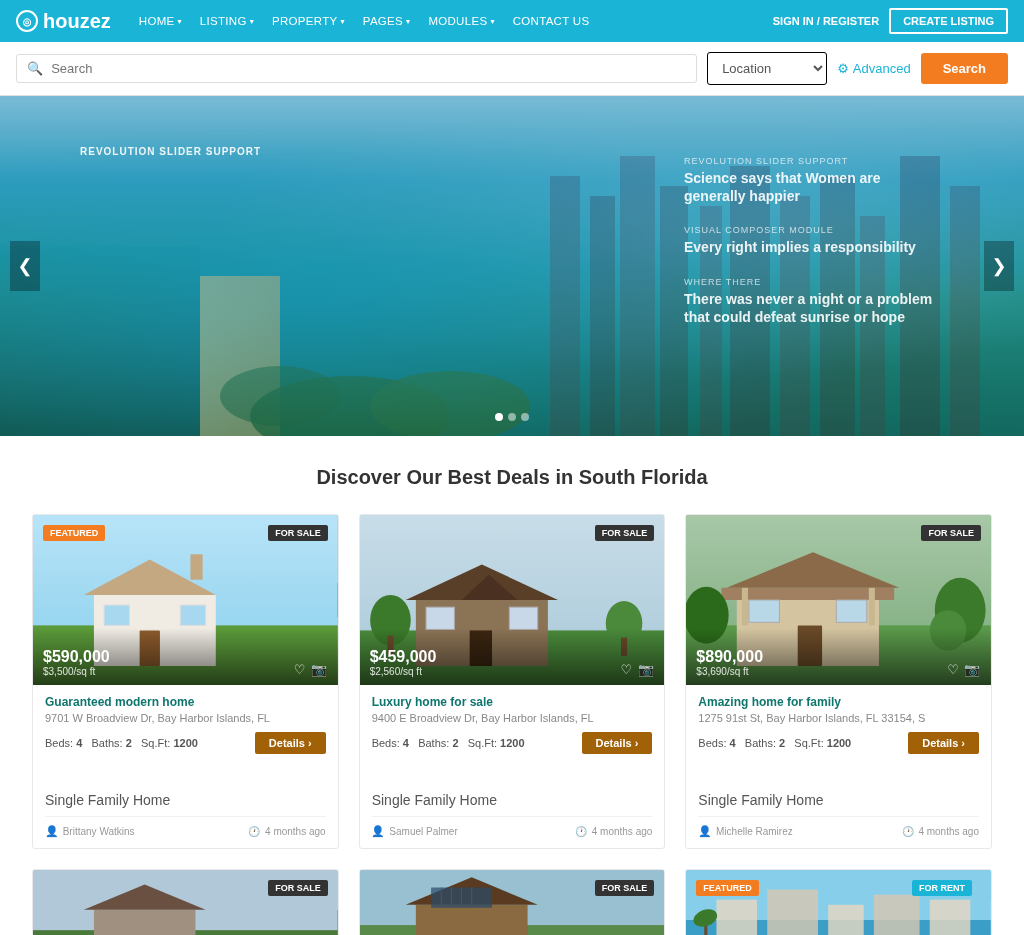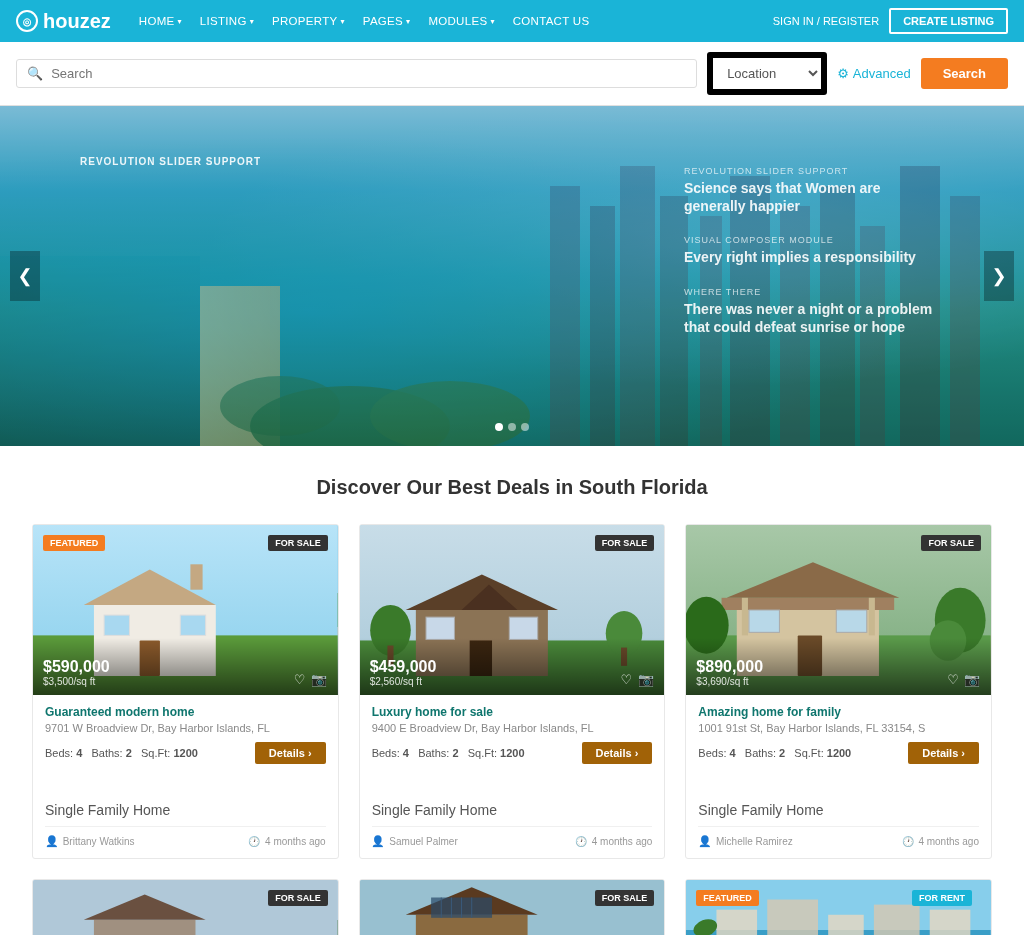--- a/index.html
+++ b/index.html
@@ -58,7 +58,7 @@
     .sign-in-link {
       color: white;
       font-size: 11px;
-      font-weight: 400;
+      font-weight: 700;
       text-transform: uppercase;
       cursor: pointer;
       white-space: nowrap;

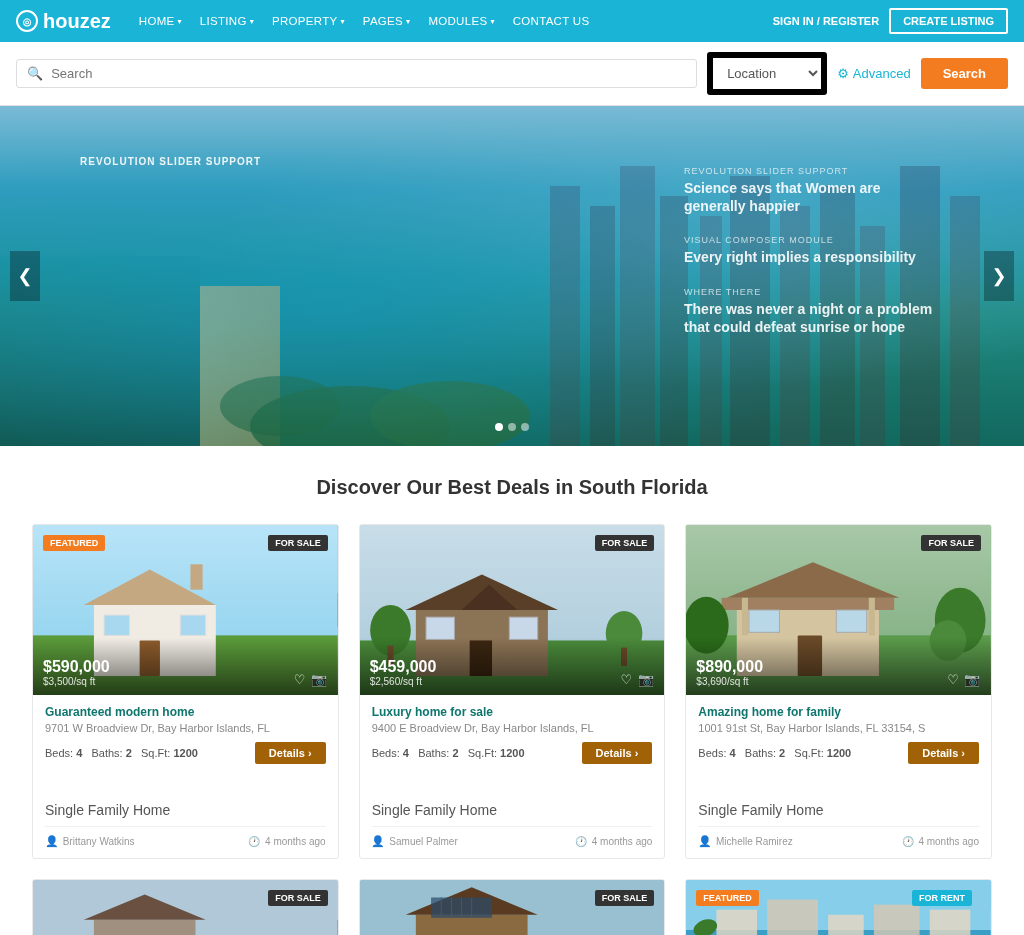--- a/index.html
+++ b/index.html
@@ -103,7 +103,7 @@
       width: 100%;
     }
     .location-select {
-      border: 6px solid #000000;
+      border: 1px solid #000000;
       border-radius: 3px;
       padding: 7px 10px;
       font-size: 13px;

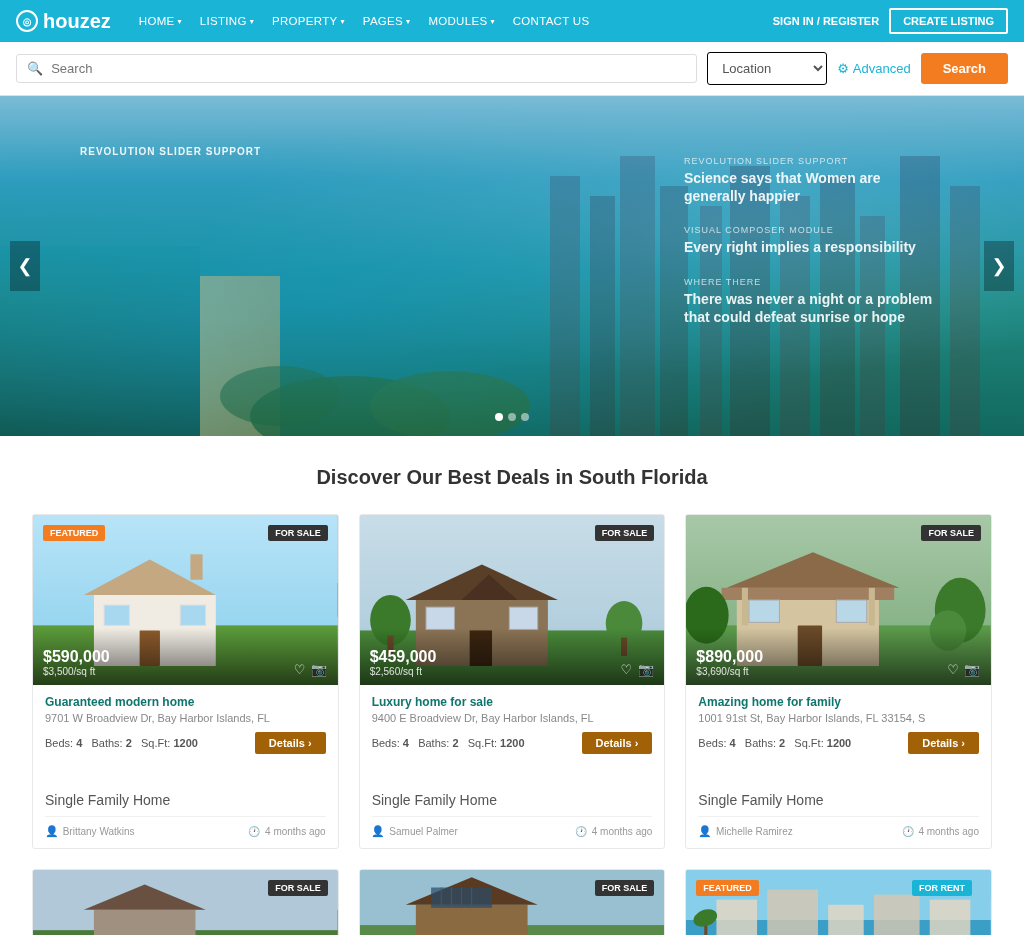--- a/index.html
+++ b/index.html
@@ -720,7 +720,7 @@
       </div>
       <div class="card-body">
         <div class="card-title">Amazing home for family</div>
-        <div class="card-address">1001 91st St, Bay Harbor Islands, FL 33154, S</div>
+        <div class="card-address">1275 91st St, Bay Harbor Islands, FL 33154, S</div>
         <div class="card-details-row">
           <div class="card-specs">
             Beds: <strong>4</strong> &nbsp; Baths: <strong>2</strong> &nbsp; Sq.Ft: <strong>1200</strong>

